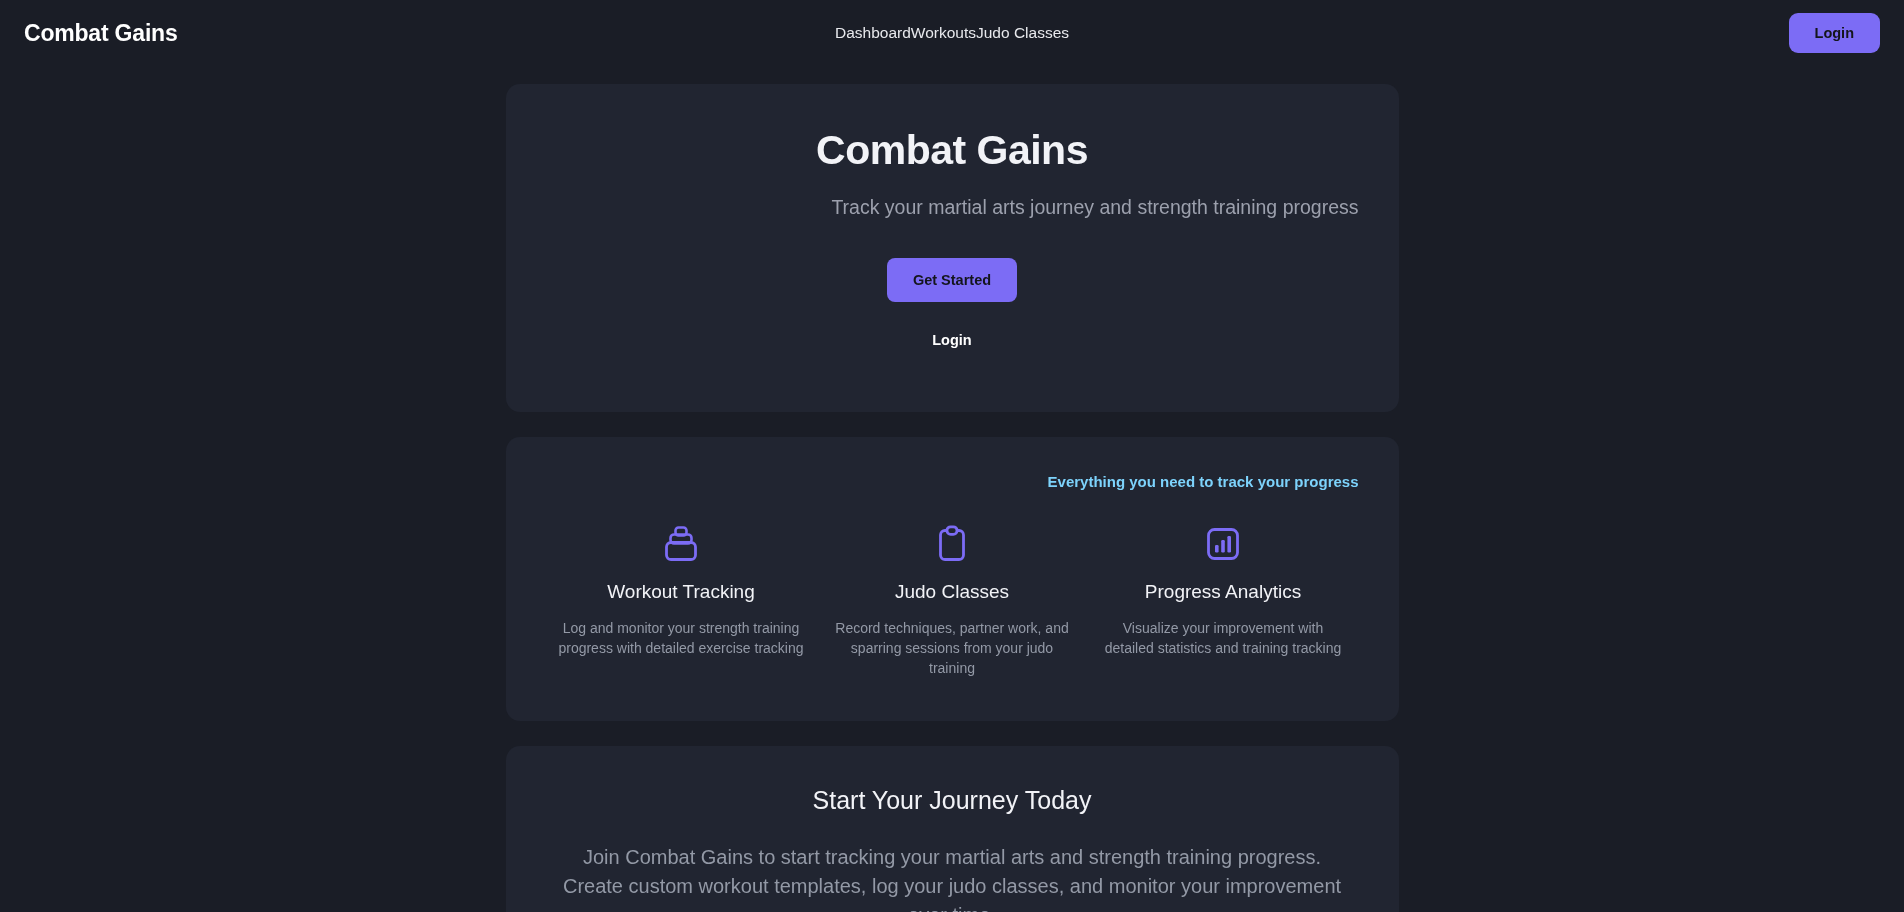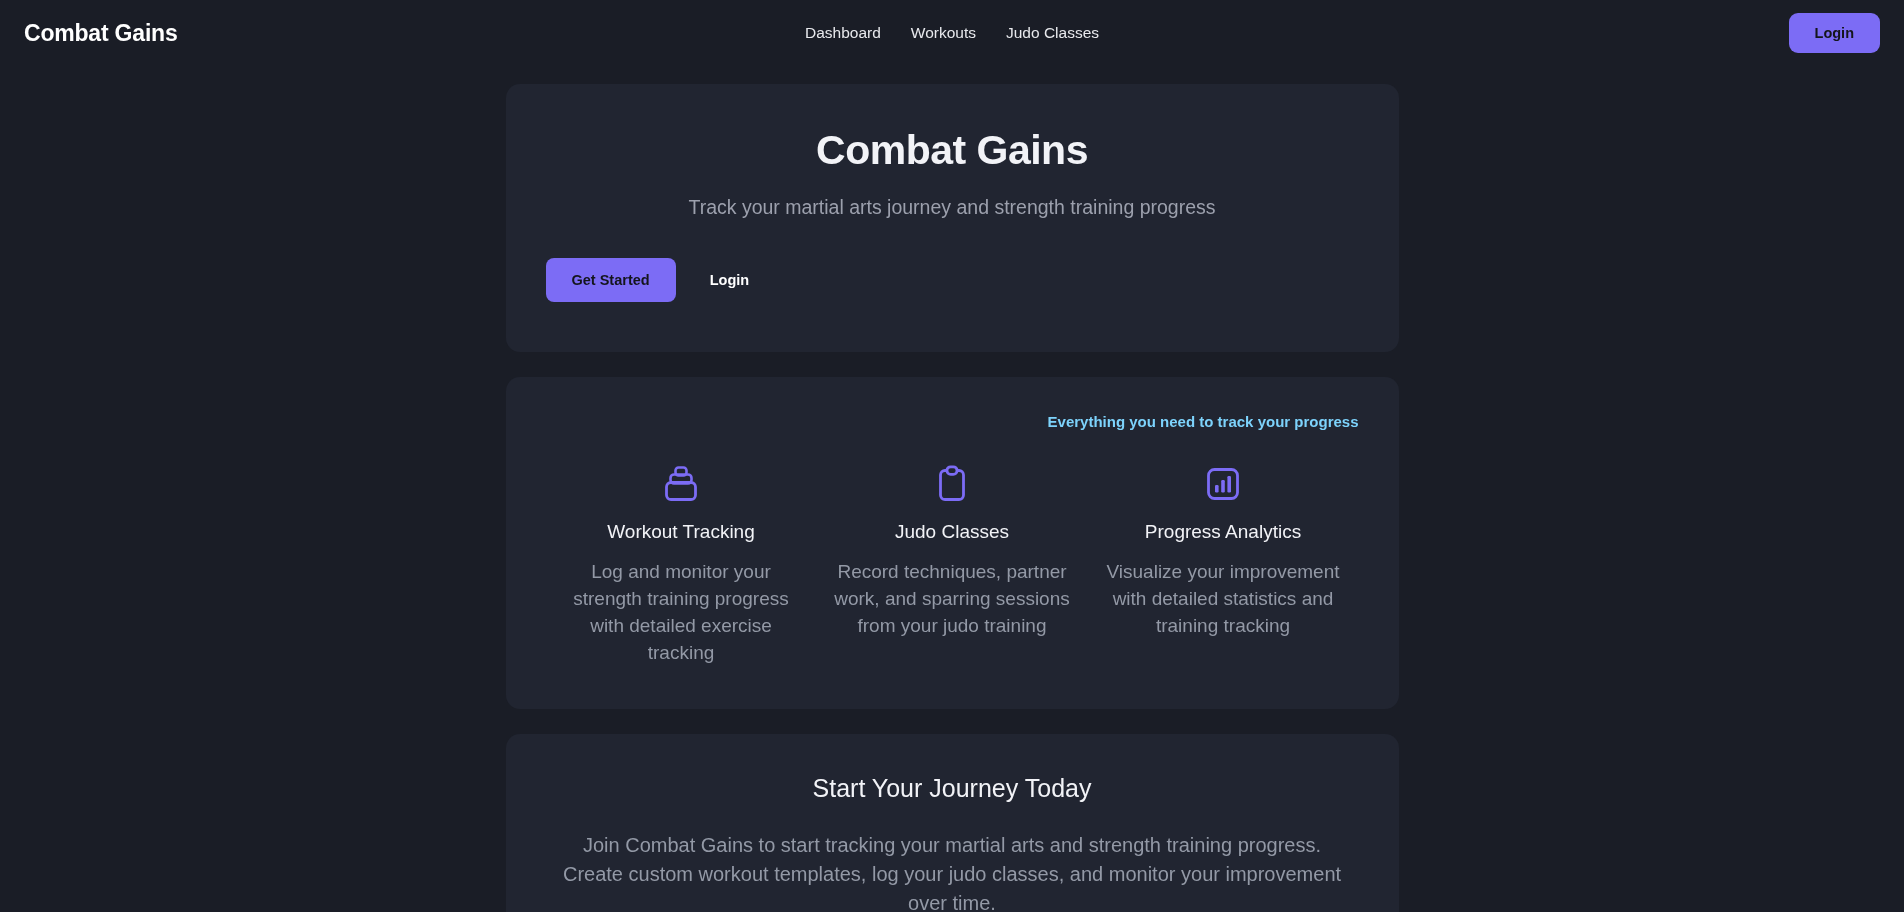--- a/index.html
+++ b/index.html
@@ -36,7 +36,6 @@
     transform: translateX(-50%);
     display: flex;
     align-items: center;
-    gap: 30px;
   }
 
   .nav-link {

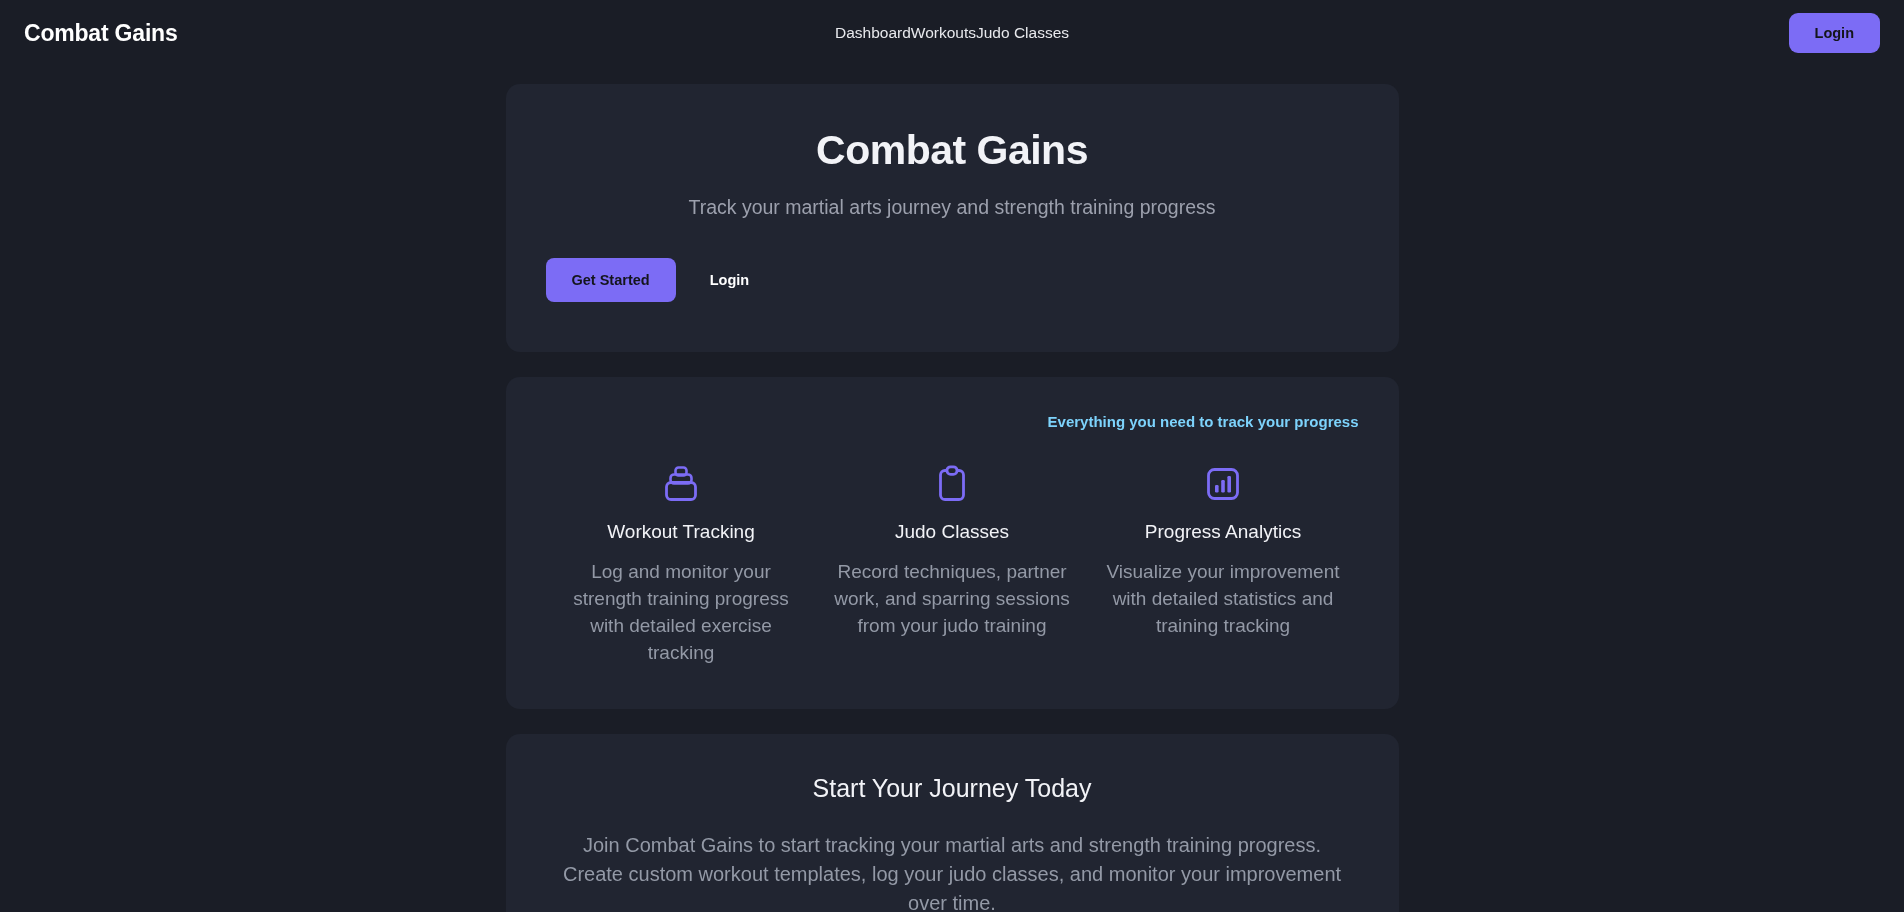--- a/index.html
+++ b/index.html
@@ -104,6 +104,7 @@
     font-size: 19.5px;
     color: #9ca0ad;
     line-height: 1.3;
+    text-align: right;
   }
 
   .hero-actions {

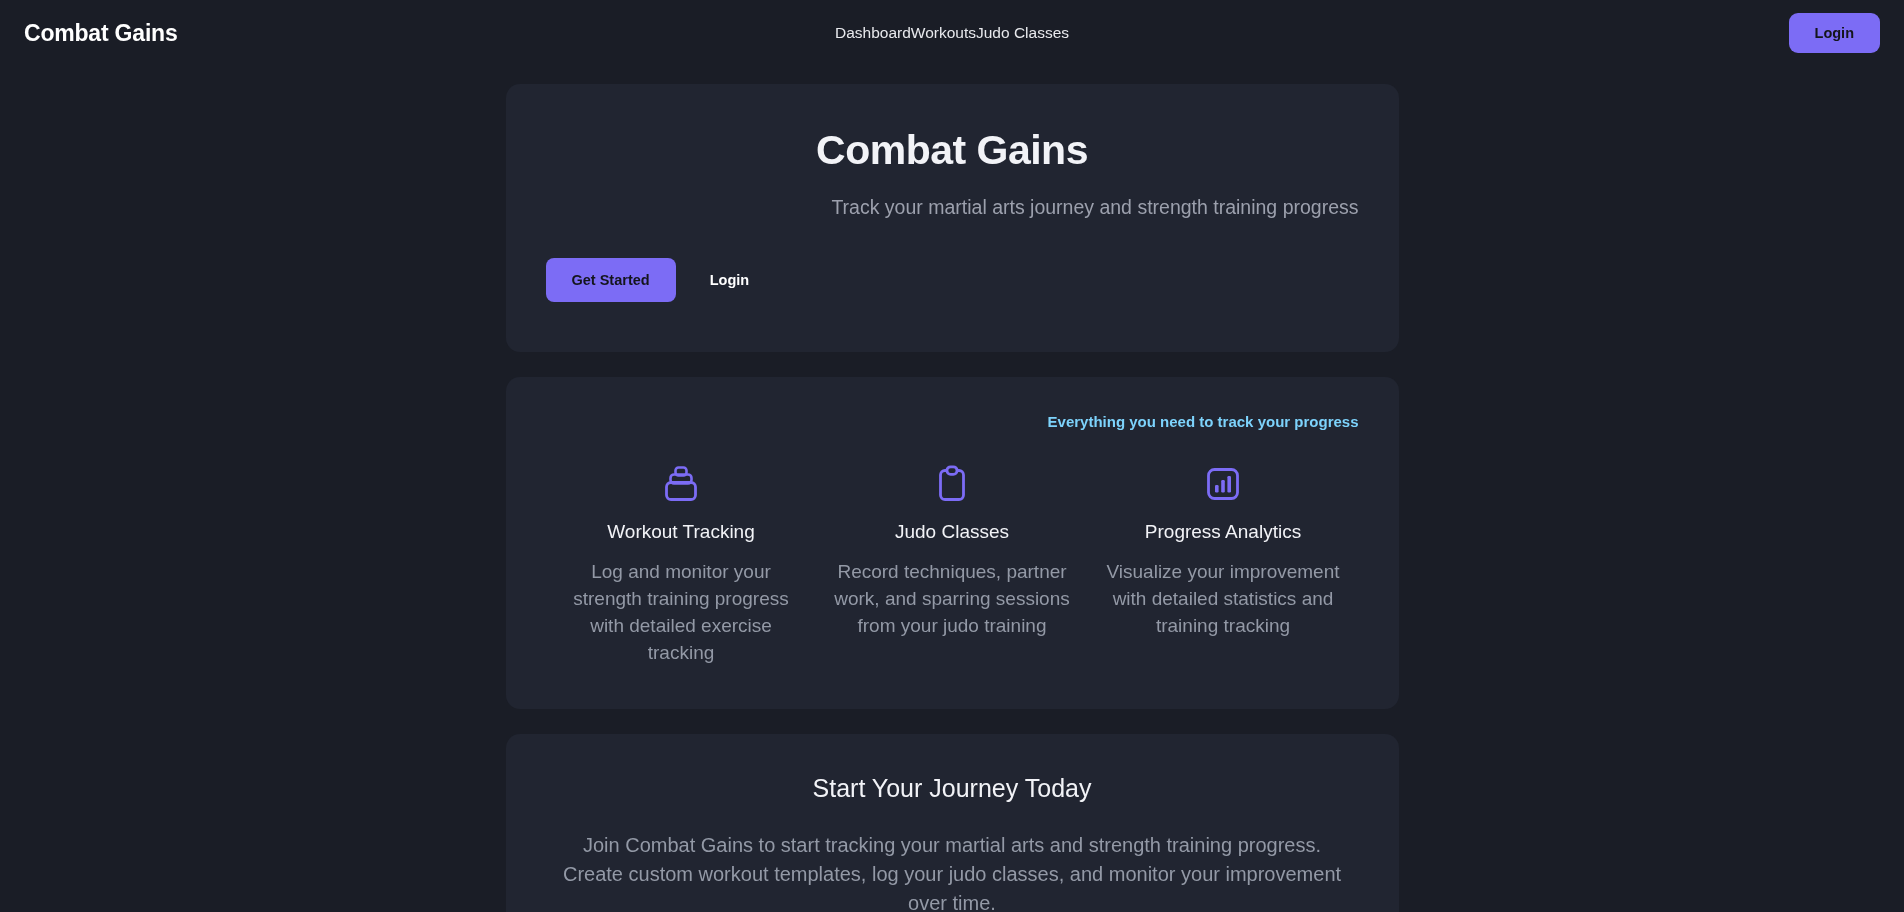--- a/index.html
+++ b/index.html
@@ -111,8 +111,9 @@
     margin-top: 38px;
     display: flex;
     align-items: center;
-    justify-content: flex-start;
+    justify-content: flex-end;
     gap: 16px;
+    flex-direction: column;
   }
 
   .btn-get-started {

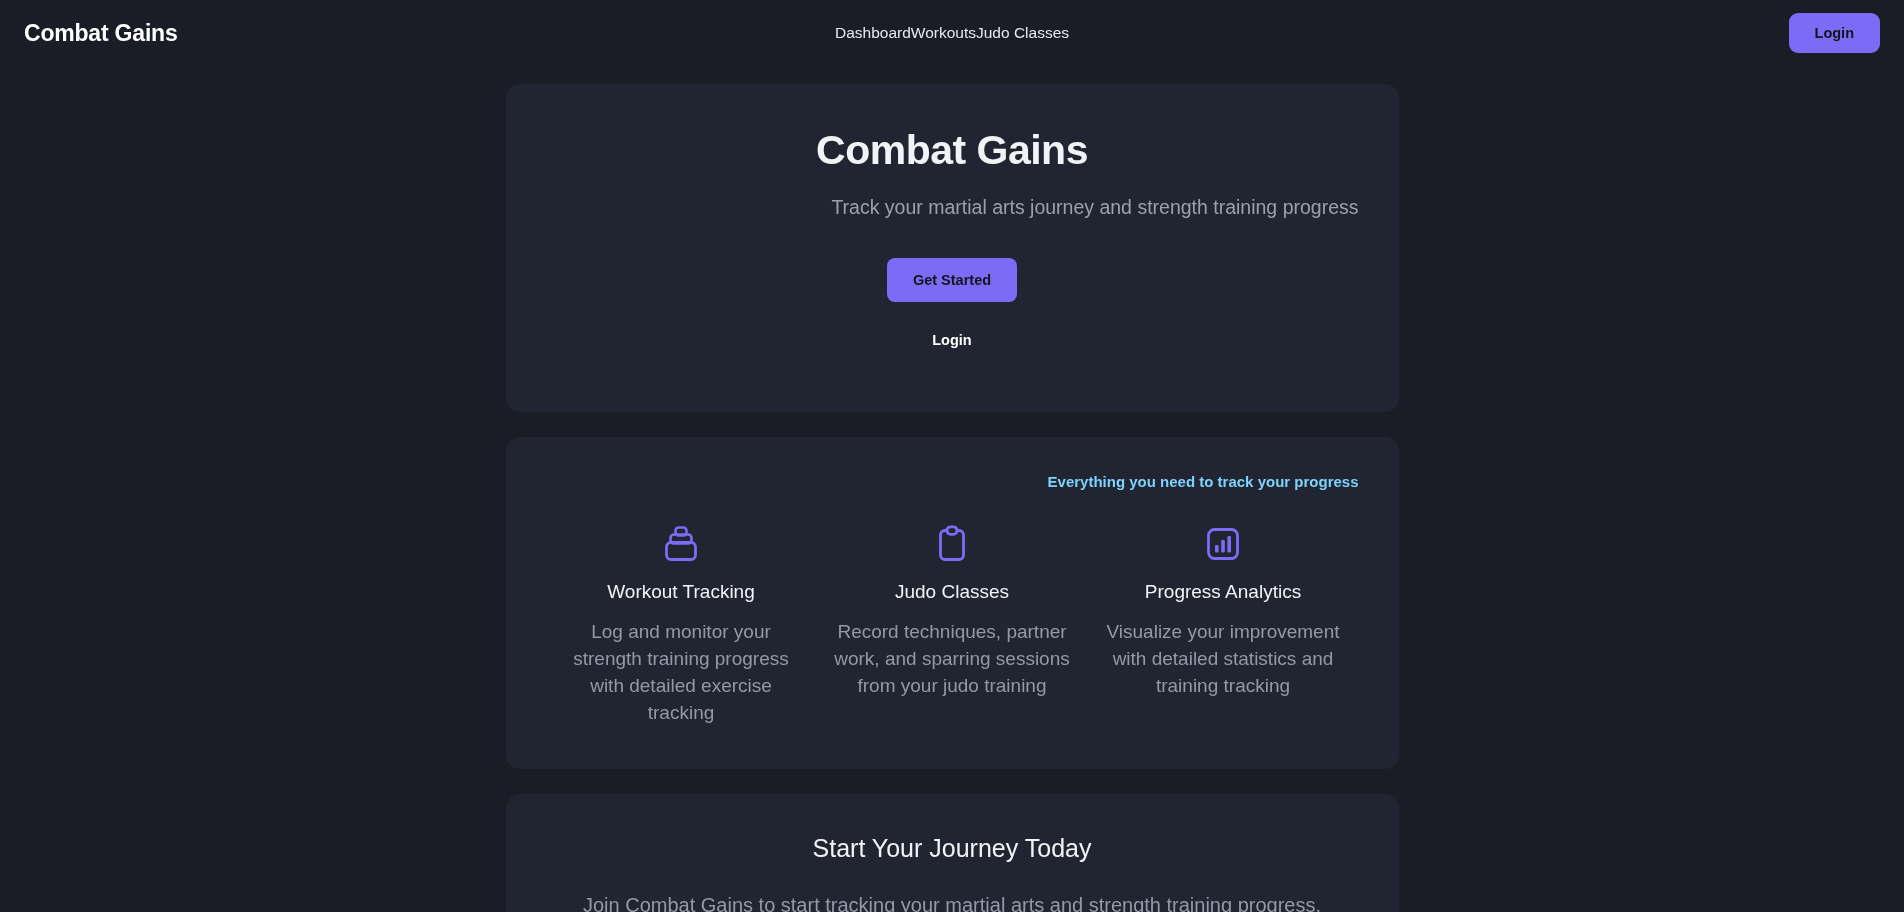--- a/index.html
+++ b/index.html
@@ -175,7 +175,7 @@
   }
 
   .feature-desc {
-    font-size: 19px;
+    font-size: 14px;
     color: #9399a6;
     line-height: 1.42;
   }

